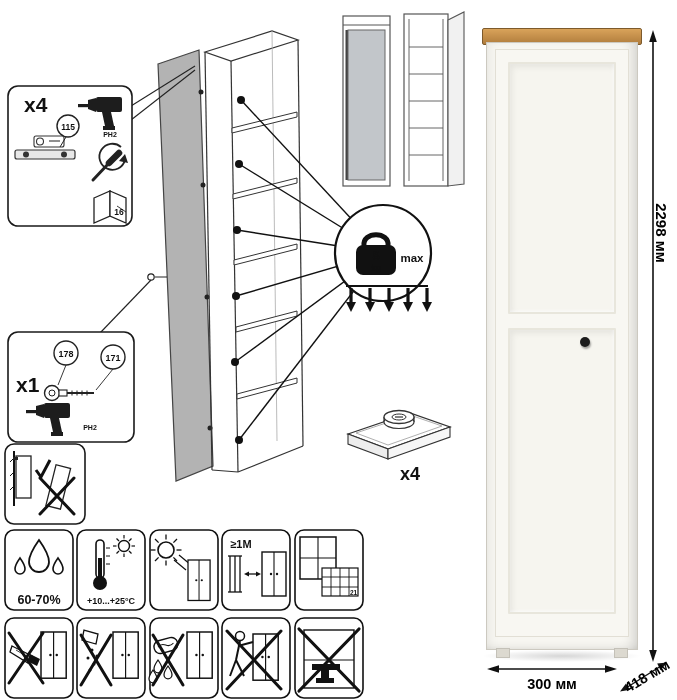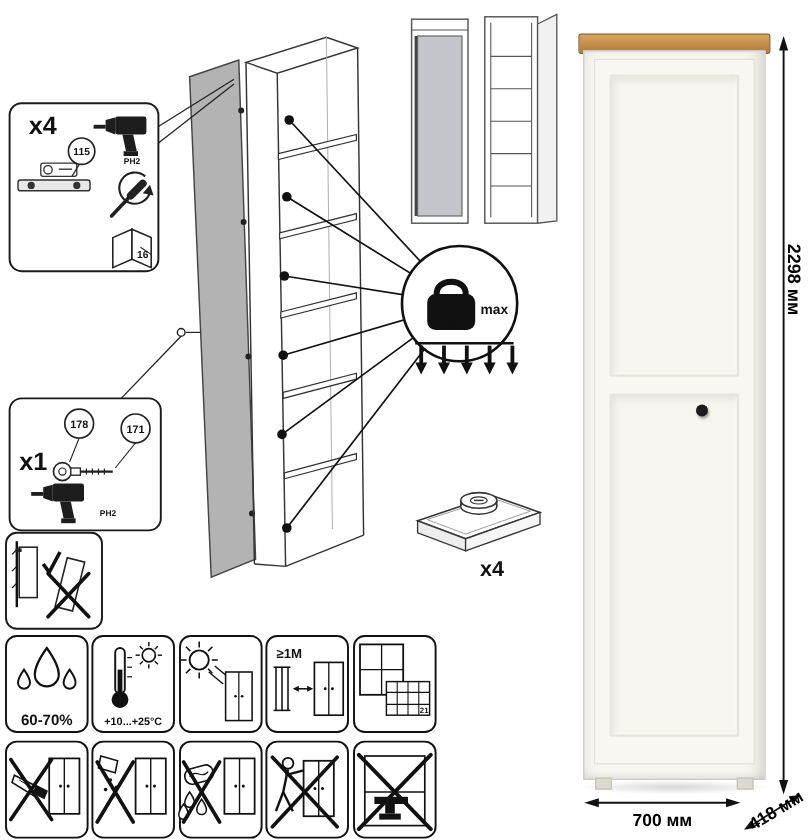--- a/index.html
+++ b/index.html
@@ -413,7 +413,7 @@
   </svg>
 
   <div class="dim dim-h">2298 мм</div>
-  <div class="dim dim-w">700 мм</div>
+  <div class="dim dim-w">300 мм</div>
   <div class="dim dim-d">418 мм</div>
 </div>
 

